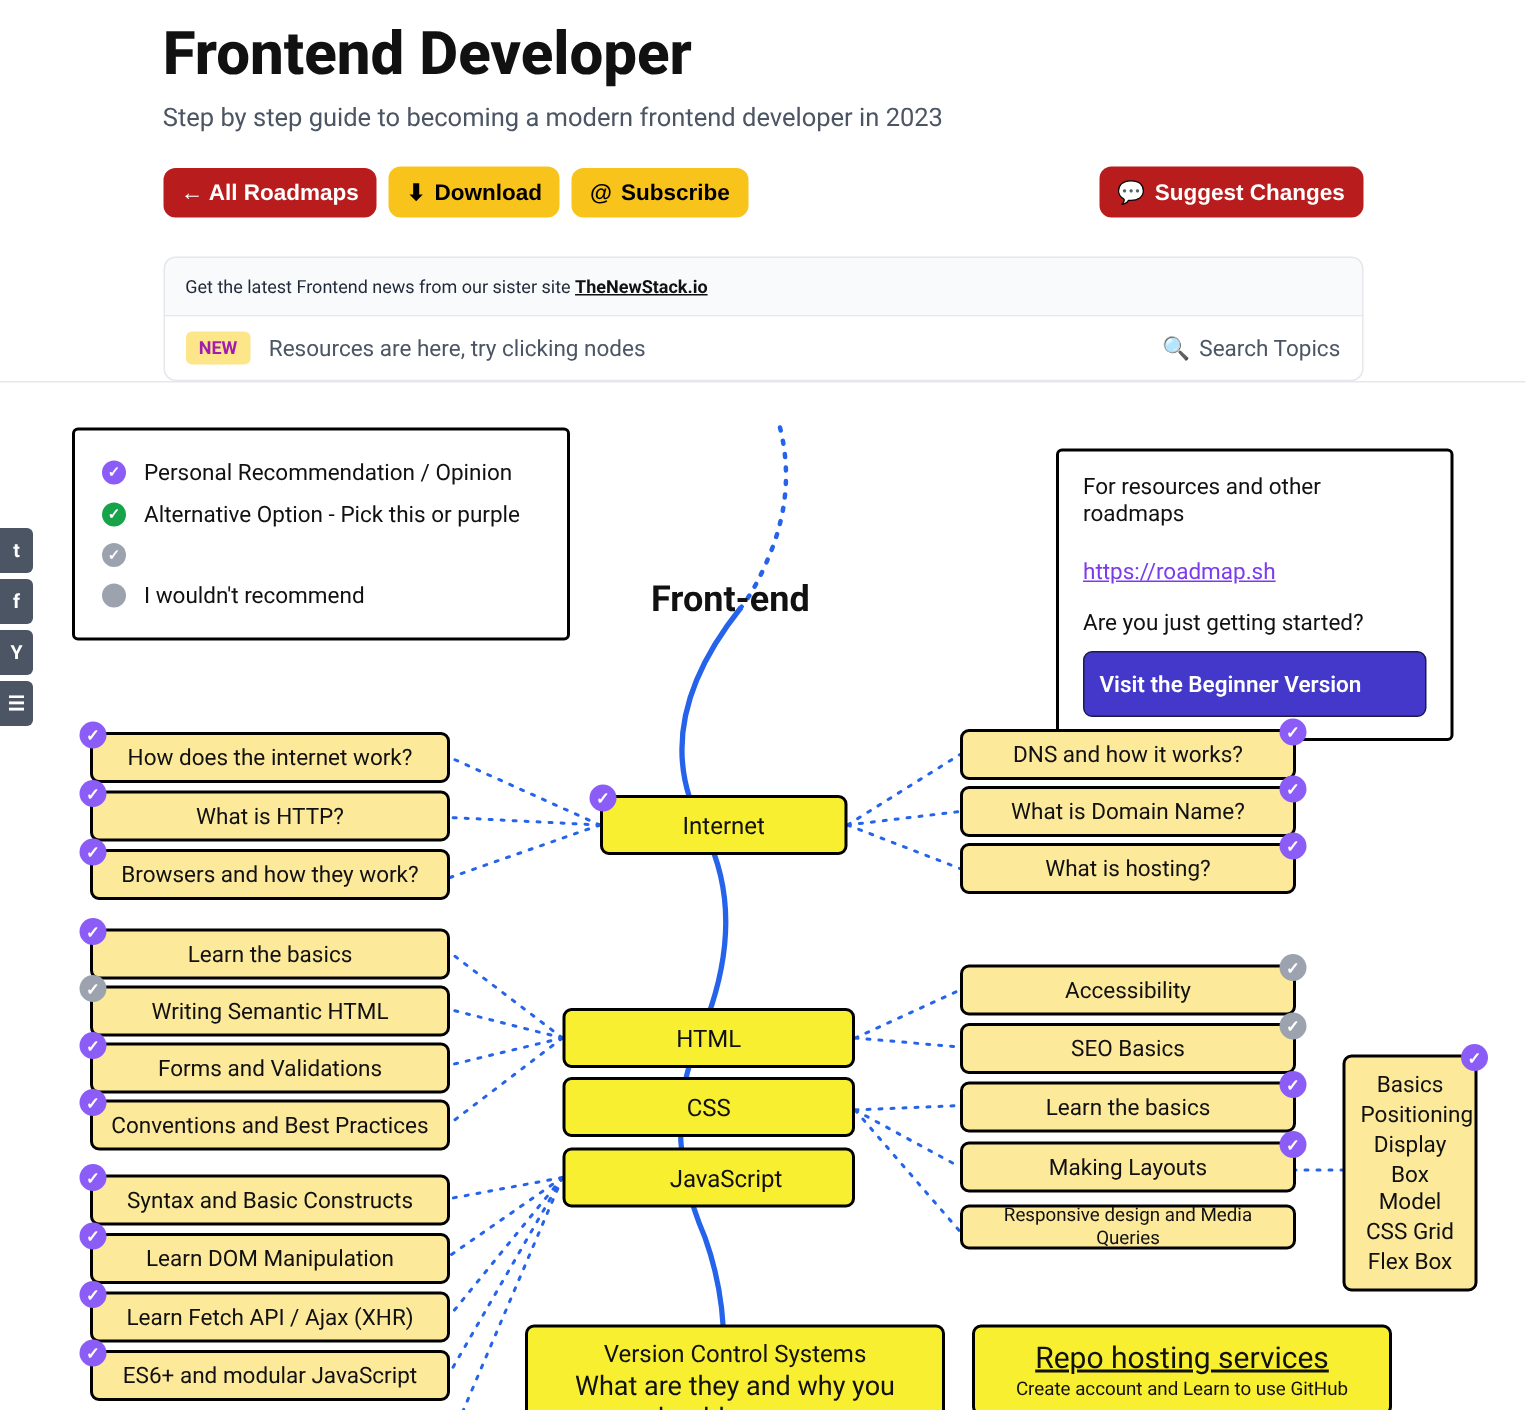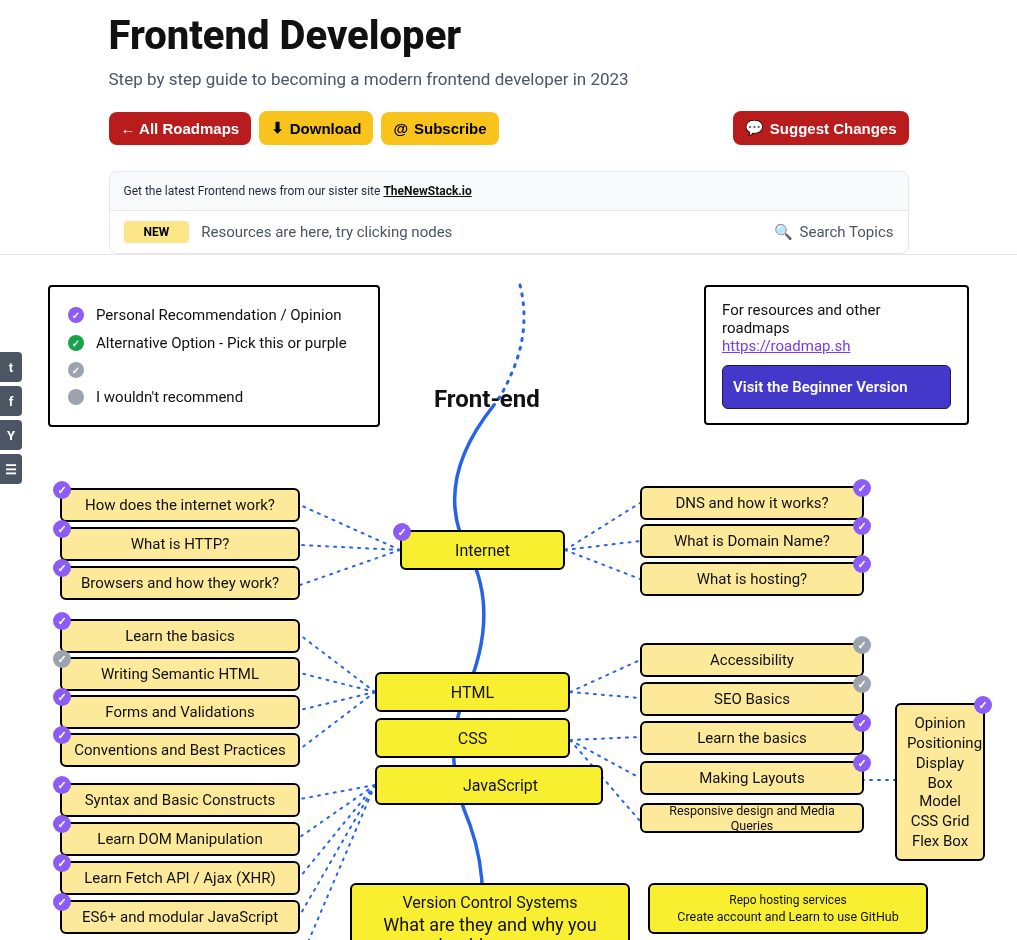--- a/index.html
+++ b/index.html
@@ -17,7 +17,7 @@
   .newscard .top { padding: 12px 14px; font-size: 12px; color: #1f2937; border-bottom:1px solid #e5e7eb;}
   .newscard .top a { color: #111; font-weight: 700; text-decoration: underline; }
   .newscard .bot { padding: 10px 14px; display: flex; align-items: center; gap: 12px; background:#fff; border-radius:0 0 8px 8px;}
-  .pill-new { background: #fde68a; color: #000000; font-size: 12px; font-weight: 700; padding: 4px 20px; border-radius: 4px; }
+  .pill-new { background: #fde68a; color: #a21caf; font-size: 12px; font-weight: 700; padding: 4px 9px; border-radius: 4px; }
   .bot .msg { color: #4b5563; font-size: 15px; }
   .bot .search { display: flex; align-items: center; gap: 6px; color: #4b5563; font-size: 15px; cursor: pointer; }
   .socialcol { position: absolute; left: 0; top: 352px; display: flex; flex-direction: column; gap: 4px; }

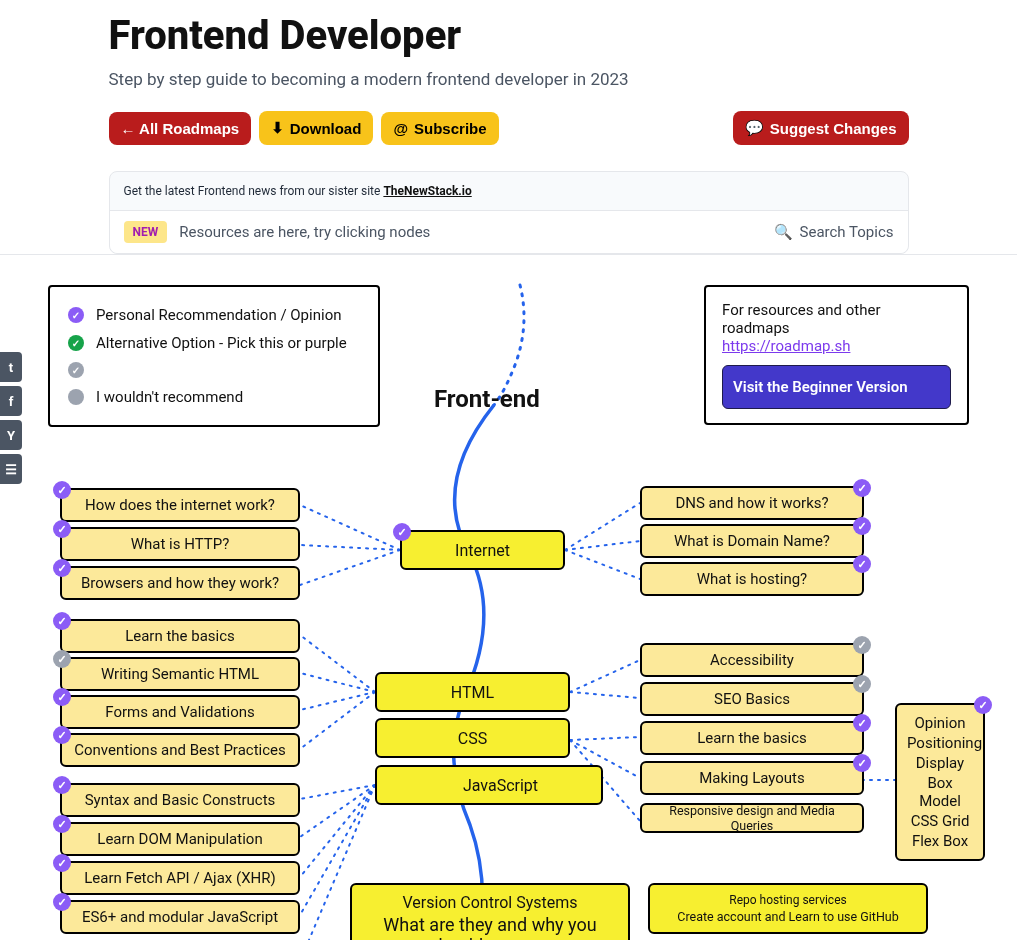--- a/index.html
+++ b/index.html
@@ -30,7 +30,7 @@
   .d-green  { background: #16a34a; }
   .d-gray   { background: #9ca3af; }
   .d-plain  { background: #9ca3af; }
-  .resbox { position: absolute; right: 48px; top: 30px; width: 265px; border: 2px solid #000; border-radius: 4px; padding: 14px 16px; background: #fff; font-size: 15px; }
+  .resbox { position: absolute; right: 48px; top: 44px; width: 265px; border: 2px solid #000; border-radius: 4px; padding: 14px 16px; background: #fff; font-size: 15px; }
   .resbox .link { color: #7c3aed; margin-top: 0; display: block; }
   .resbox .q { margin-top: 16px; }
   .visitbtn { display: block; margin-top: 10px; text-align: left; padding: 12px 10px; background: #4338ca; color: #fff; border-radius: 6px; font-weight: 600; font-size: 15px; border:1px solid #1e1b4b; cursor:pointer;}

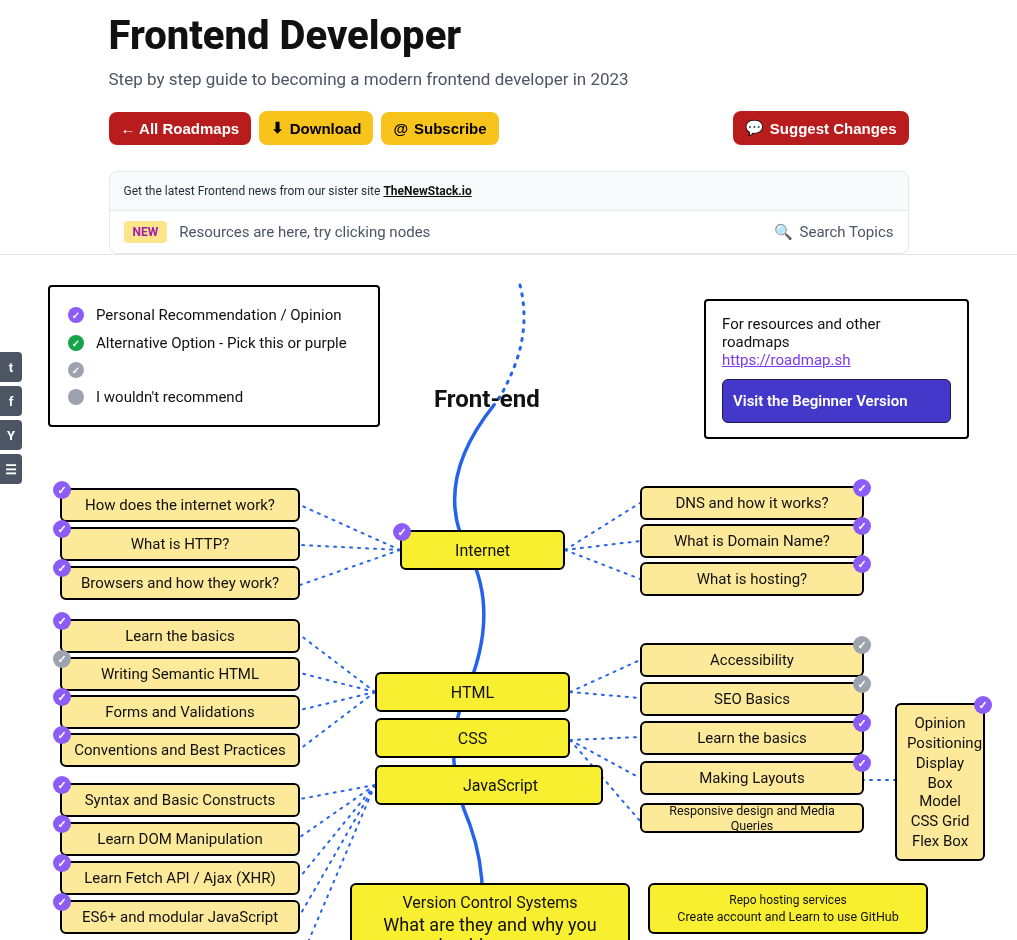--- a/index.html
+++ b/index.html
@@ -31,7 +31,7 @@
   .d-gray   { background: #9ca3af; }
   .d-plain  { background: #9ca3af; }
   .resbox { position: absolute; right: 48px; top: 44px; width: 265px; border: 2px solid #000; border-radius: 4px; padding: 14px 16px; background: #fff; font-size: 15px; }
-  .resbox .link { color: #7c3aed; margin-top: 0; display: block; }
+  .resbox .link { color: #7c3aed; margin-top: 21px; display: block; }
   .resbox .q { margin-top: 16px; }
   .visitbtn { display: block; margin-top: 10px; text-align: left; padding: 12px 10px; background: #4338ca; color: #fff; border-radius: 6px; font-weight: 600; font-size: 15px; border:1px solid #1e1b4b; cursor:pointer;}
   .title-main { position: absolute; left: 434px; top: 130px; font-size: 24px; font-weight: 700; }

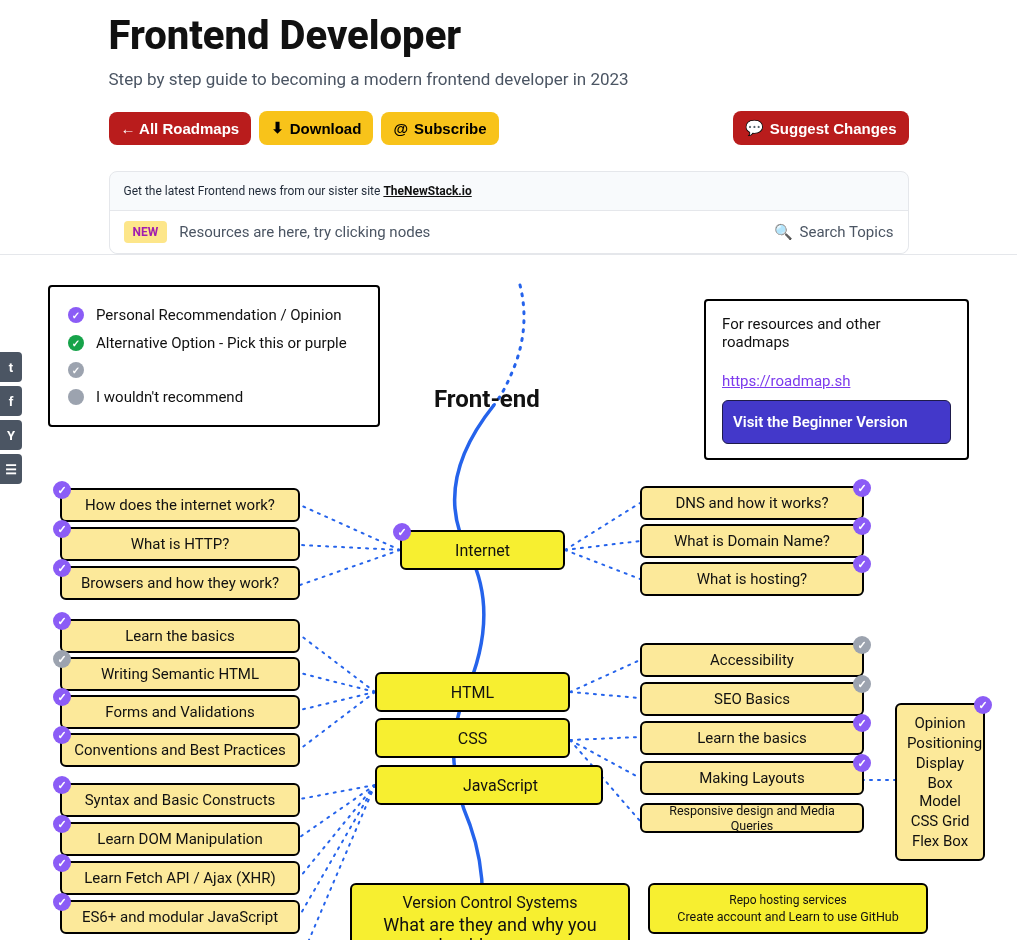--- a/index.html
+++ b/index.html
@@ -155,6 +155,7 @@
   <div class="resbox">
     <div>For resources and other roadmaps</div>
     <a href="#" class="link">https://roadmap.sh</a>
+    <div class="q">Are you just getting started?</div>
     <div class="visitbtn">Visit the Beginner Version</div>
   </div>
 

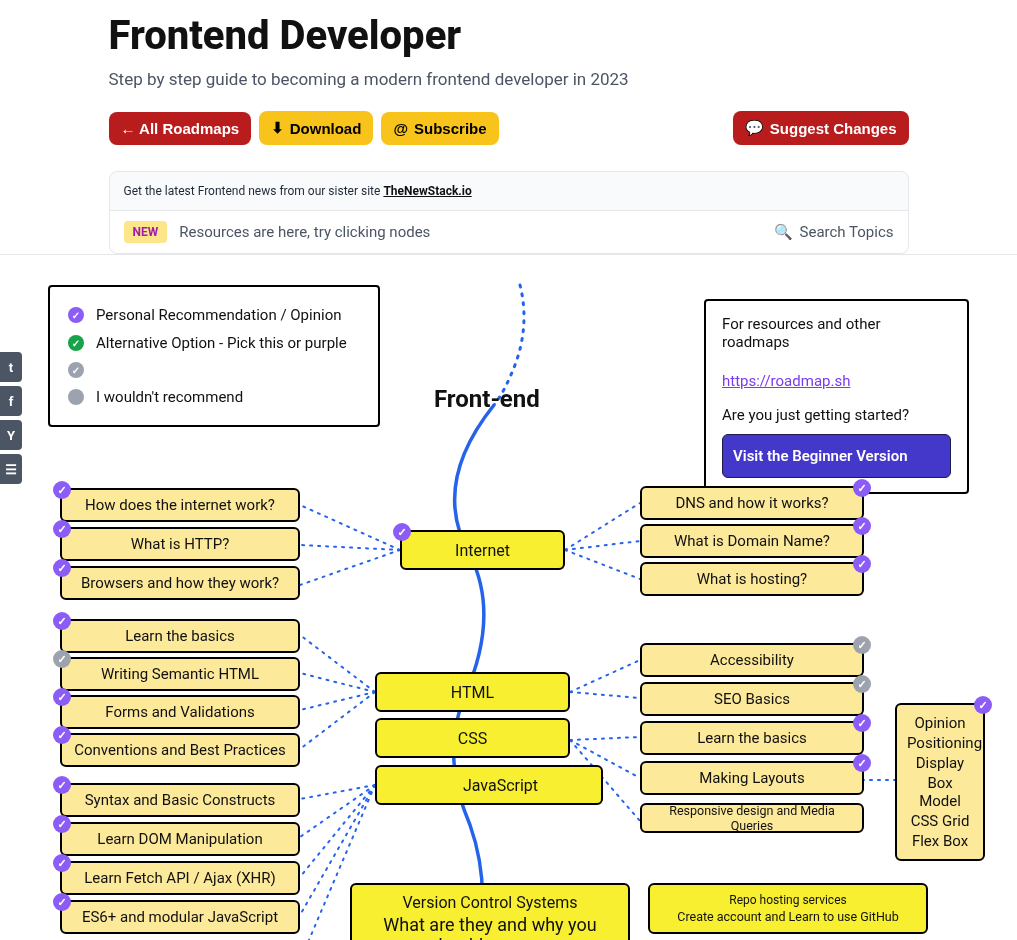--- a/index.html
+++ b/index.html
@@ -258,7 +258,7 @@
 
   <div class="listbox" style="left:895px; top:448px; width:90px;">
     <span class="badge d-purple b-tr">✓</span>
-    <div>Opinion</div>
+    <div>Basics</div>
     <div>Positioning</div>
     <div>Display</div>
     <div>Box Model</div>

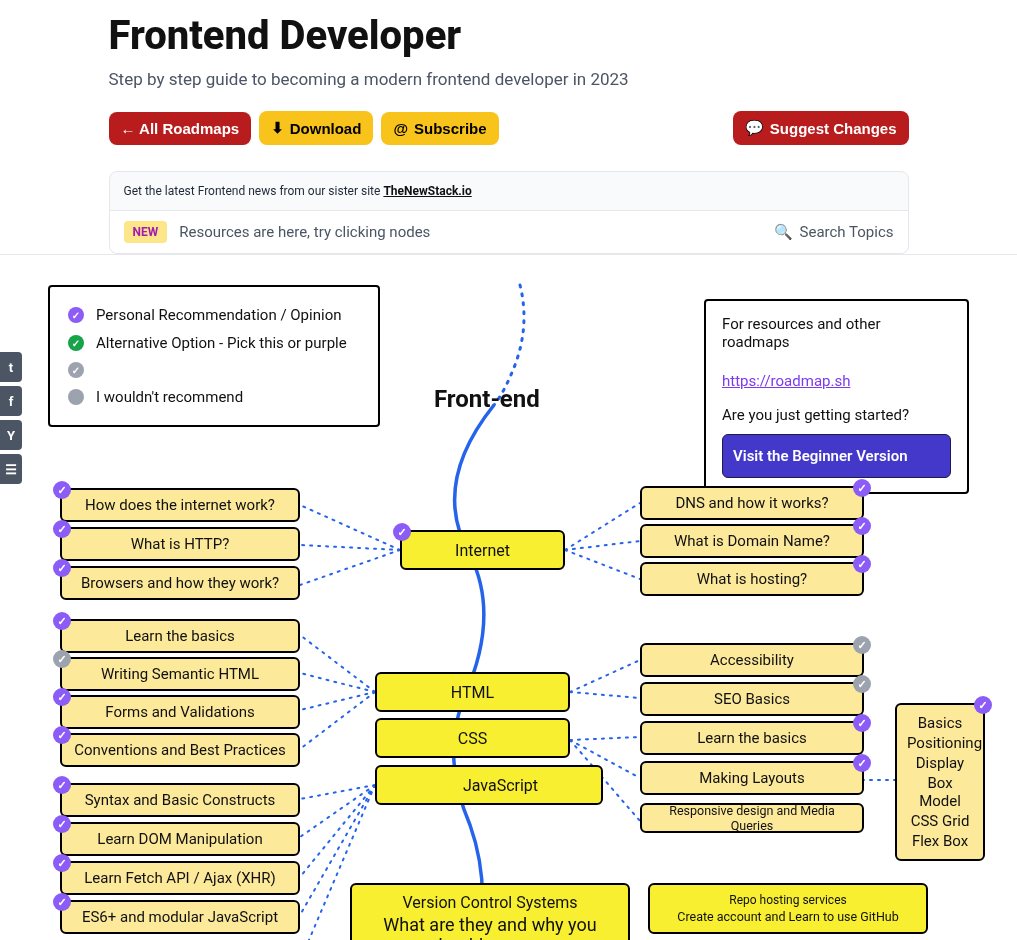--- a/index.html
+++ b/index.html
@@ -171,7 +171,7 @@
   <div class="node n-center" style="left:375px; top:463px; width:195px;">
       <span>CSS</span>
     </div>
-  <div class="node n-center" style="left:375px; top:510px; width:228px;padding-left:29px;">
+  <div class="node n-center" style="left:375px; top:510px; width:195px;padding-left:29px;">
       <span>JavaScript</span>
     </div>
 

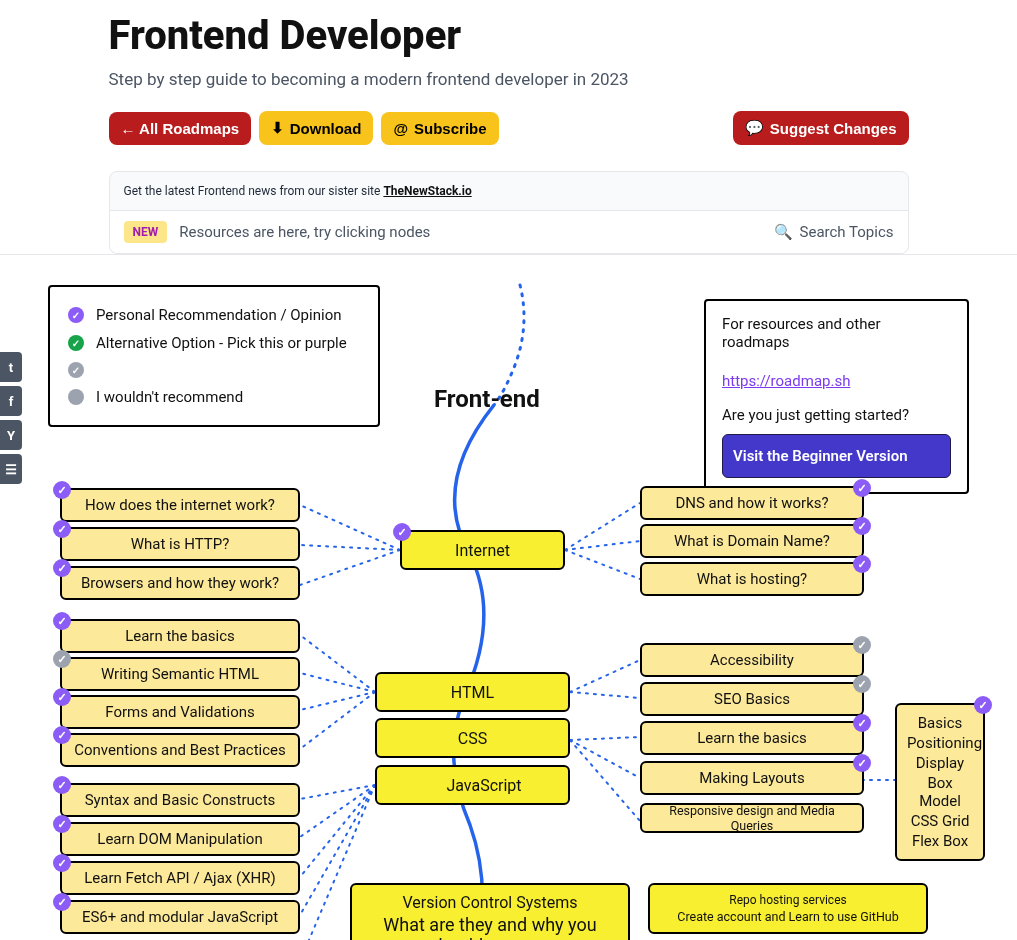--- a/index.html
+++ b/index.html
@@ -271,7 +271,7 @@
     <div style="font-size:18px; margin-top:2px;">What are they and why you should use one</div>
   </div>
   <div class="node n-big" style="left:648px; top:628px; width:280px;">
-    <div style="font-size:12px;">Repo hosting services</div>
+    <div style="font-size:20px;text-decoration:underline;">Repo hosting services</div>
     <div style="font-size:12.5px; margin-top:2px;">Create account and Learn to use GitHub</div>
   </div>
 

